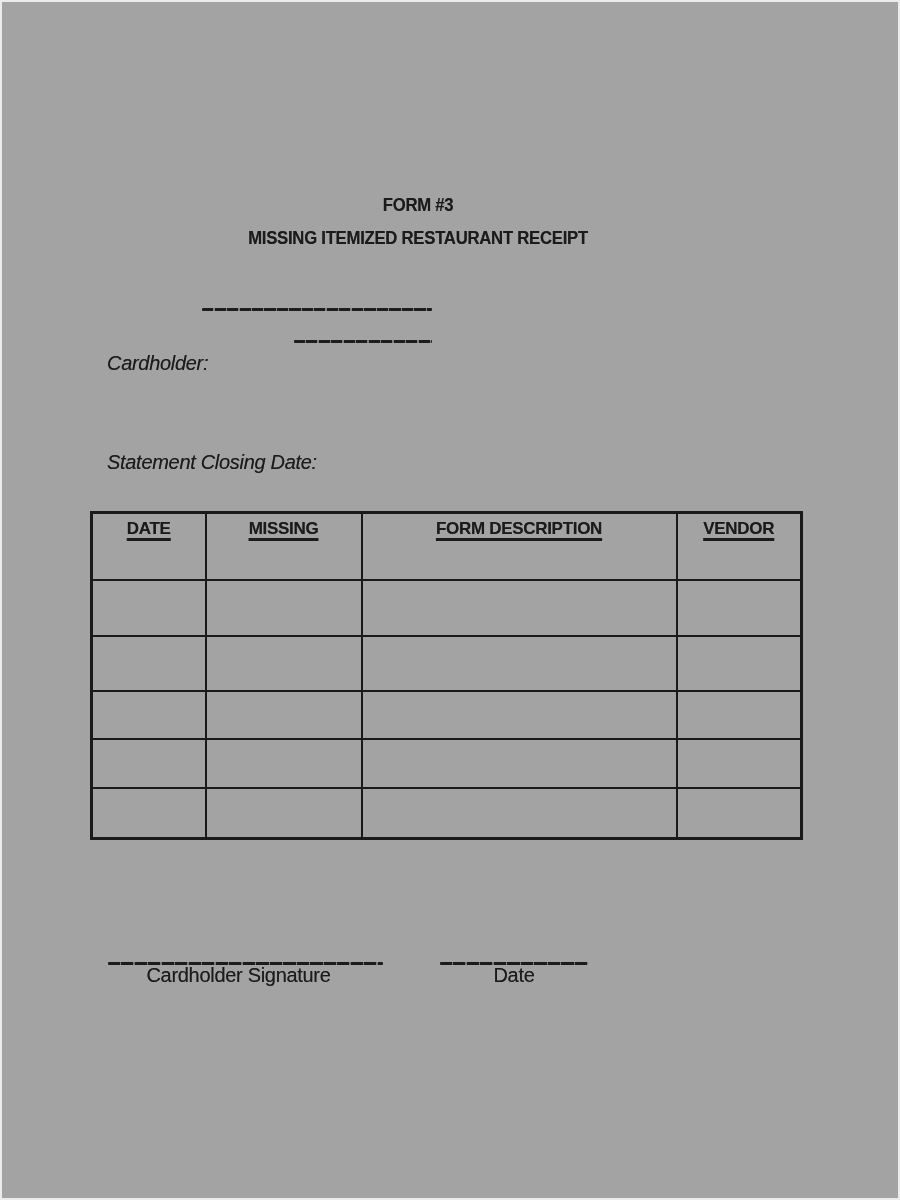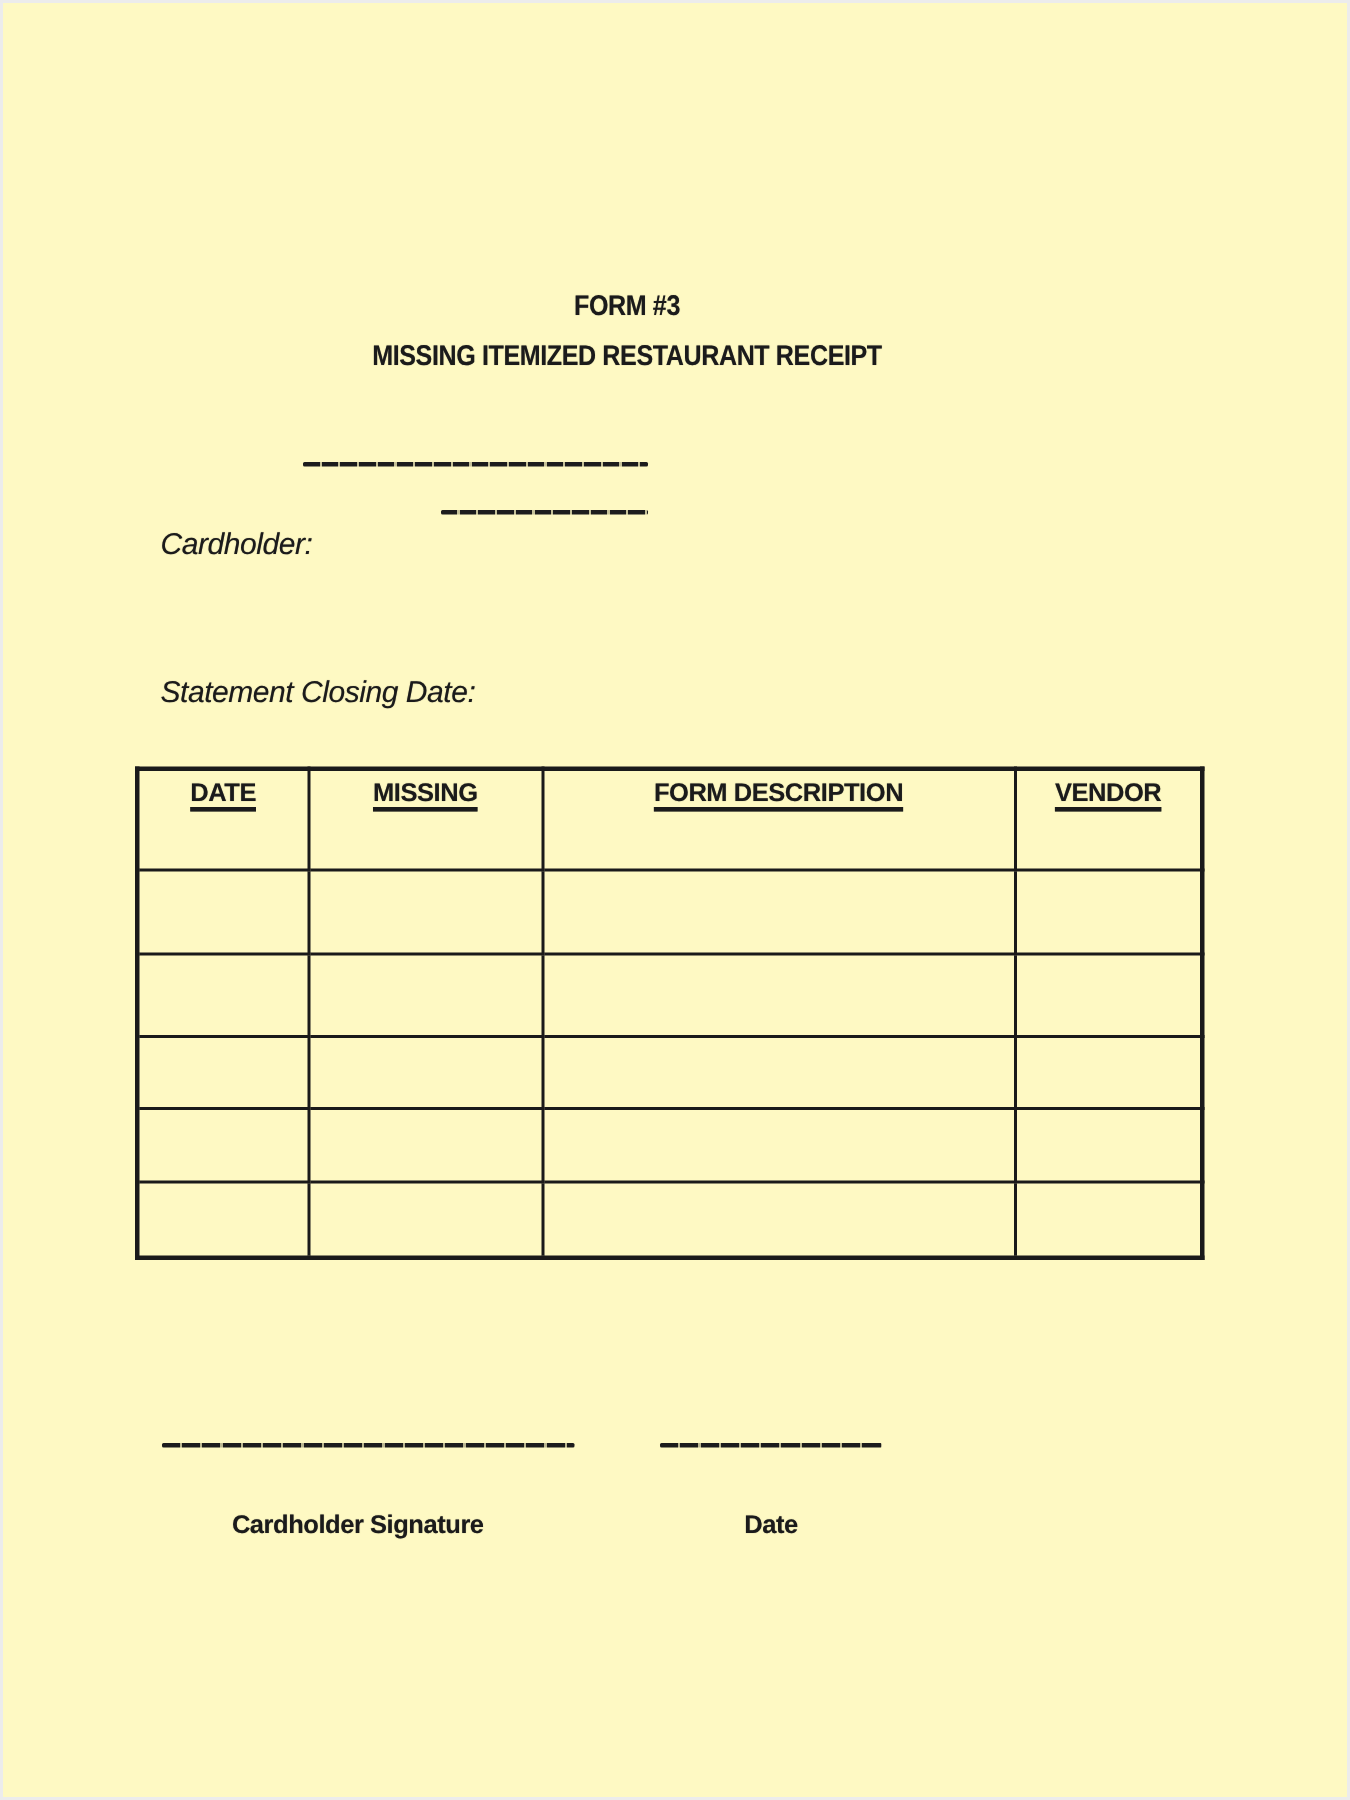--- a/index.html
+++ b/index.html
@@ -11,7 +11,7 @@
     position: relative;
     width: 900px;
     height: 1200px;
-    background: #fef9c3;
+    background: #a3a3a3;
     box-sizing: border-box;
     box-shadow: inset 0 0 0 2px #ececec;
     font-family: "Liberation Sans", "DejaVu Sans", sans-serif;

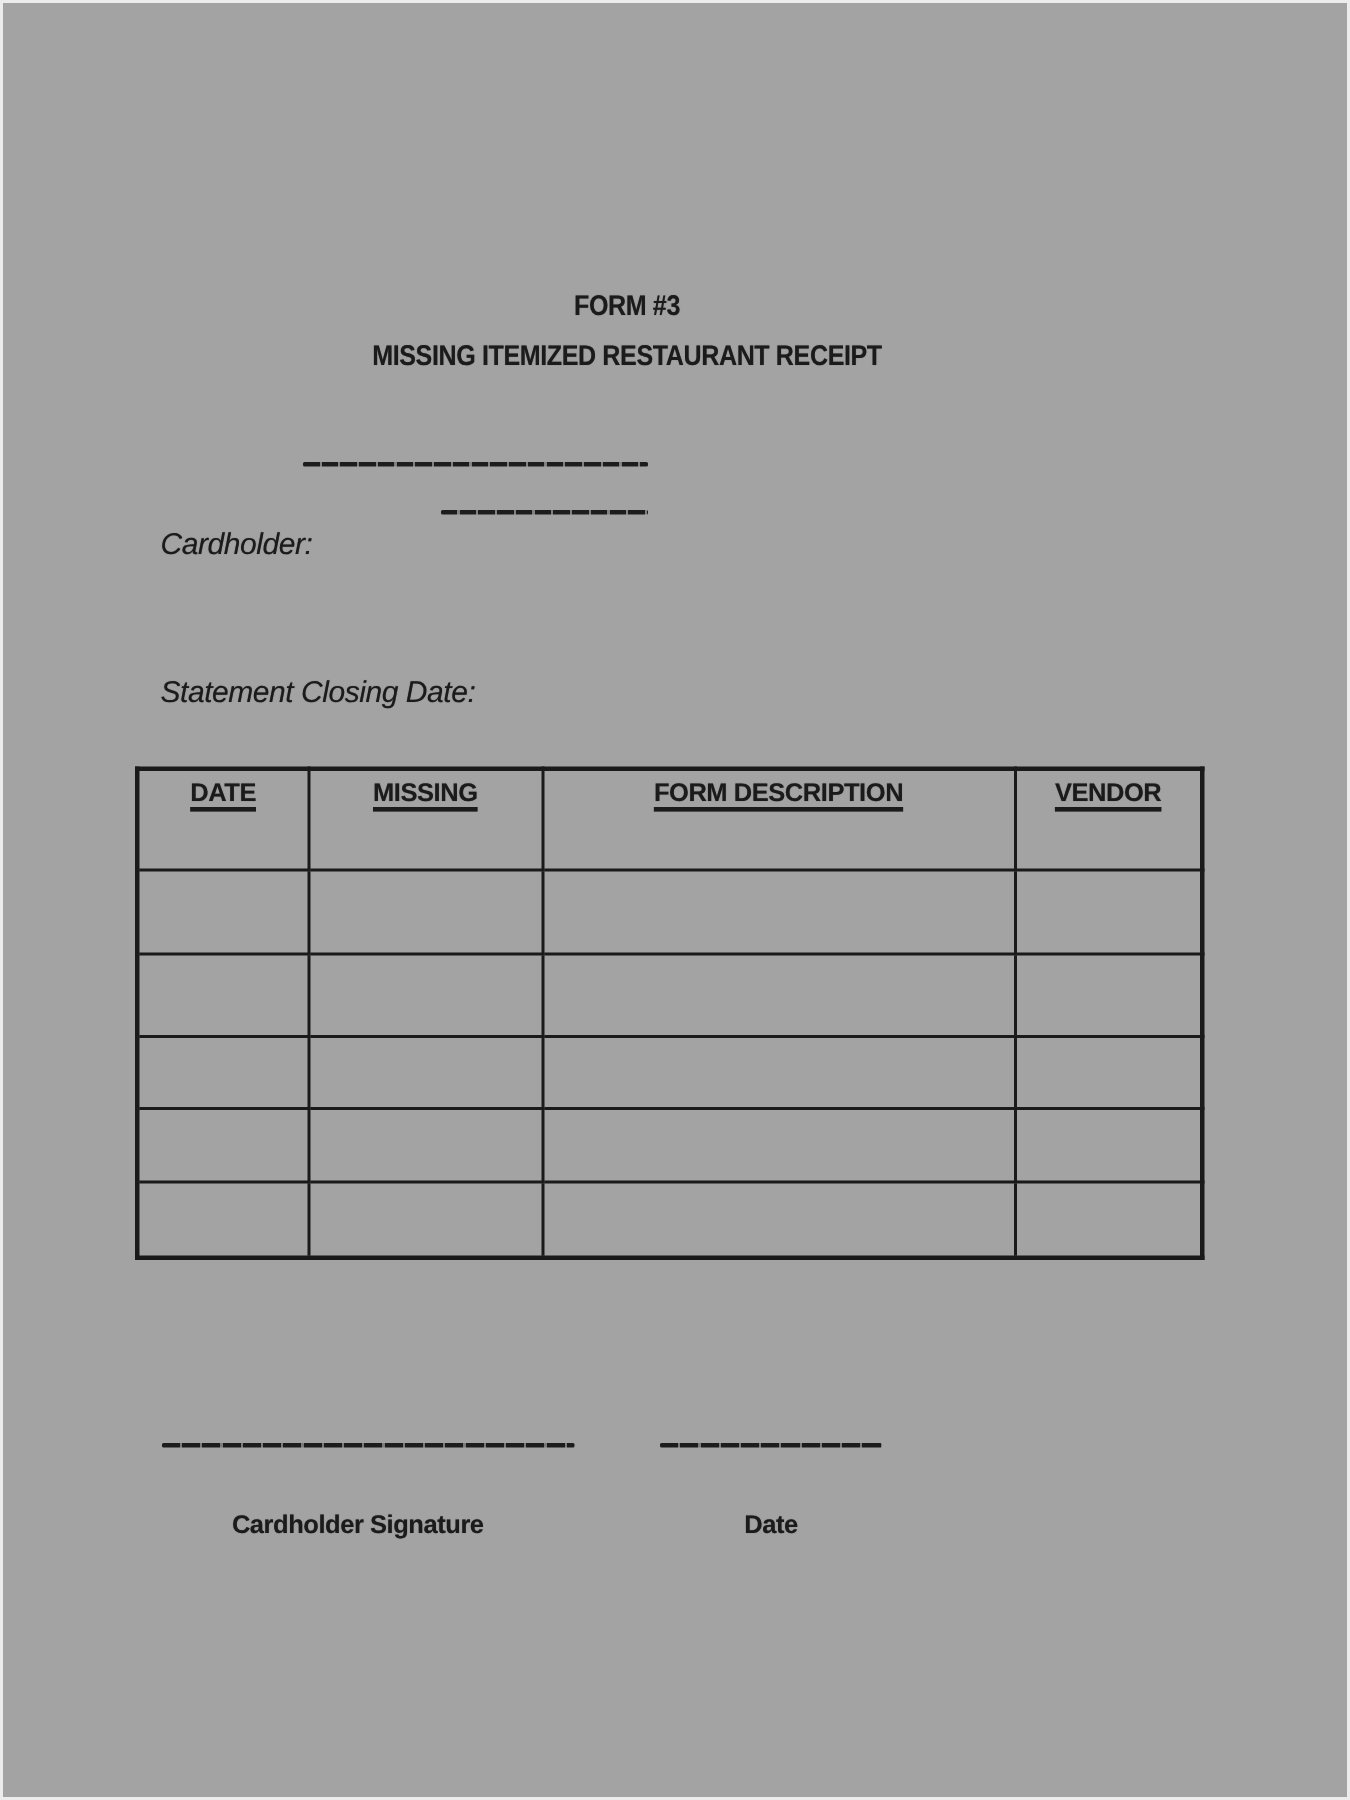--- a/index.html
+++ b/index.html
@@ -112,12 +112,11 @@
   .sig-line-cardholder { left: 108px; top: 962px; width: 275px; }
   .sig-line-date       { left: 440px; top: 962px; width: 148px; }
   .sig-label {
-    top: 1000px;
-    font-size: 17px;
+    top: 959px;
+    font-size: 20px;
     line-height: 33px;
     letter-spacing: -0.3px;
     text-align: center;
-    font-weight: bold;
   }
   .sig-label-cardholder { left: 101px; width: 275px; }
   .sig-label-date       { left: 440px; width: 148px; }

